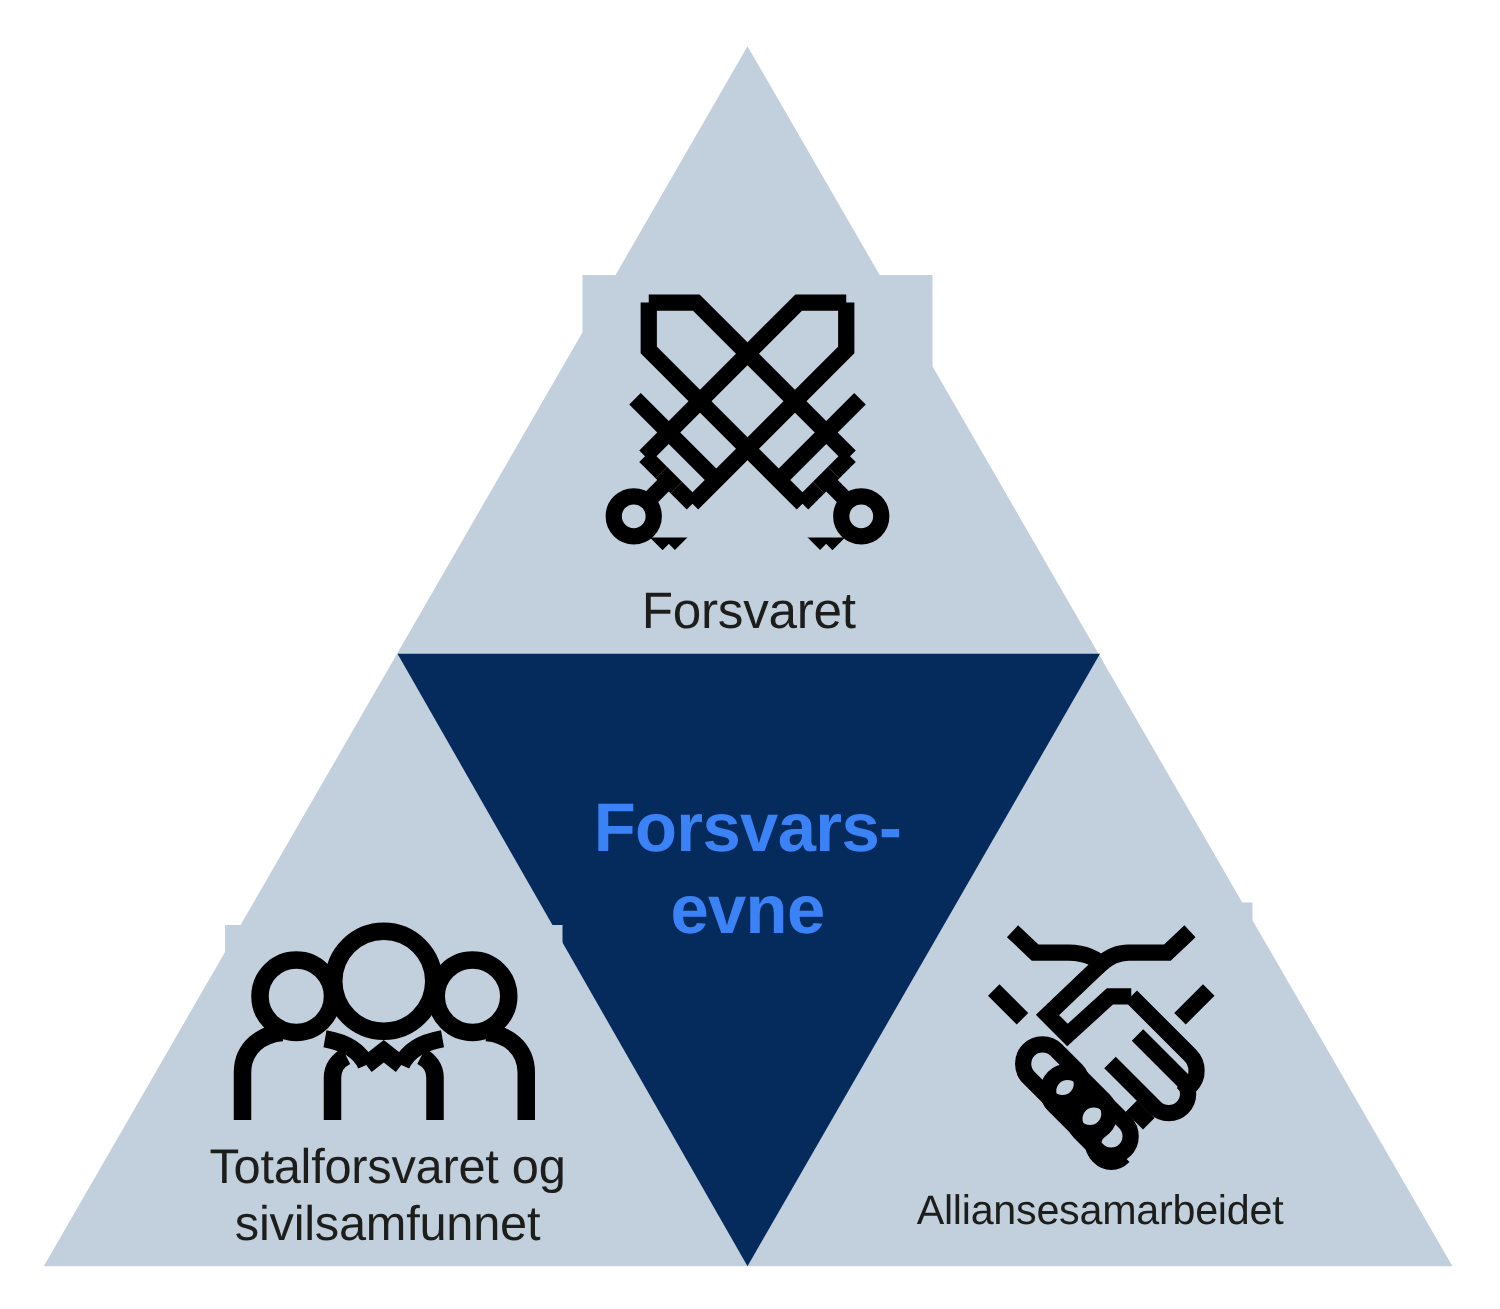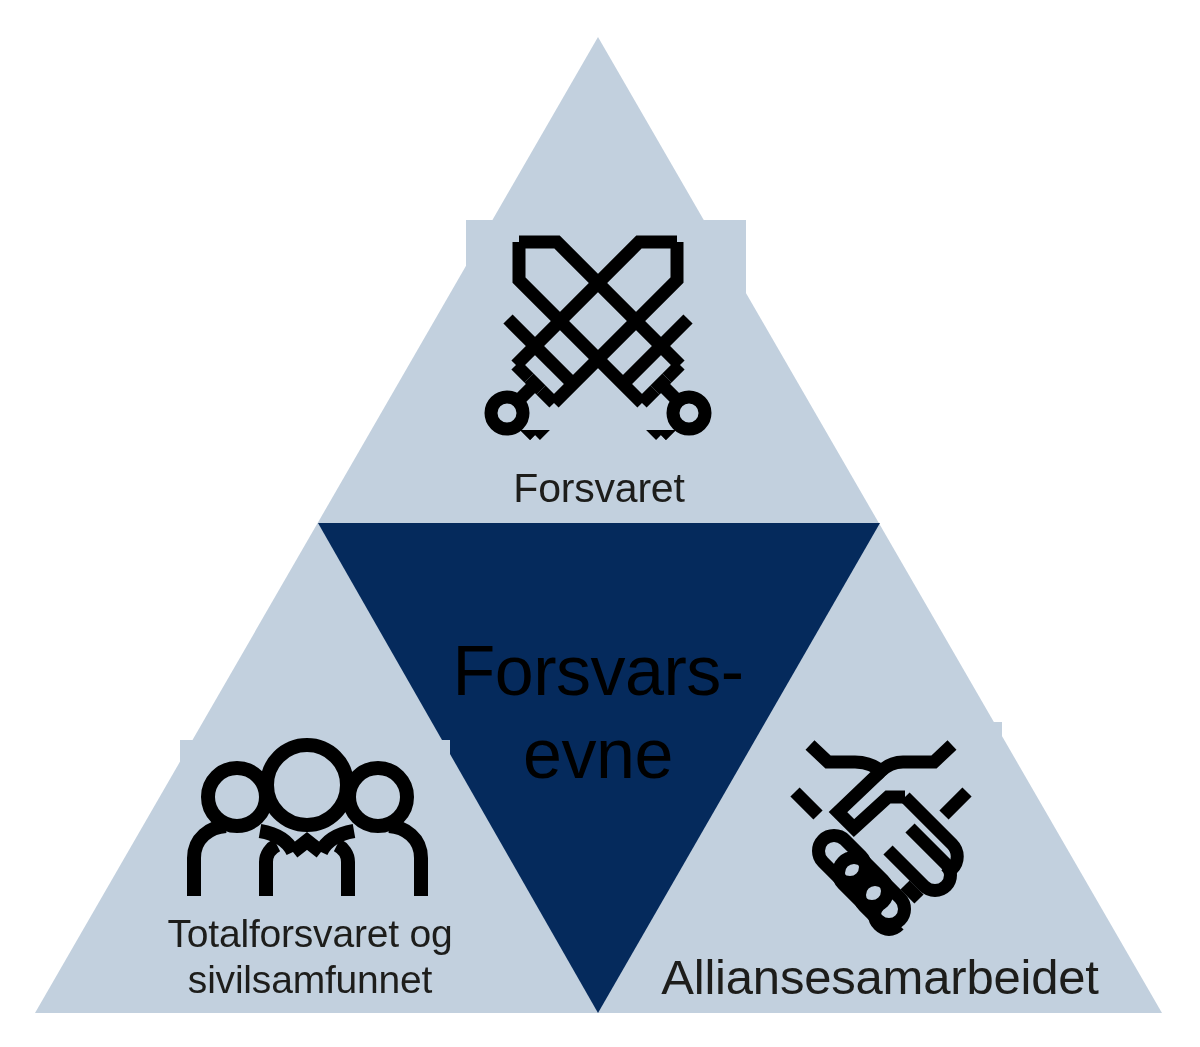--- a/index.html
+++ b/index.html
@@ -63,10 +63,10 @@
     top: 630px;
     width: 400px;
     text-align: center;
-    color: #000000;
+    color: #3b82f6;
     font-family: "Liberation Sans", sans-serif;
-    font-weight: 400;
-    font-size: 70px;
+    font-weight: 700;
+    font-size: 55px;
     line-height: 1.18;
     letter-spacing: -0.5px;
     white-space: pre;

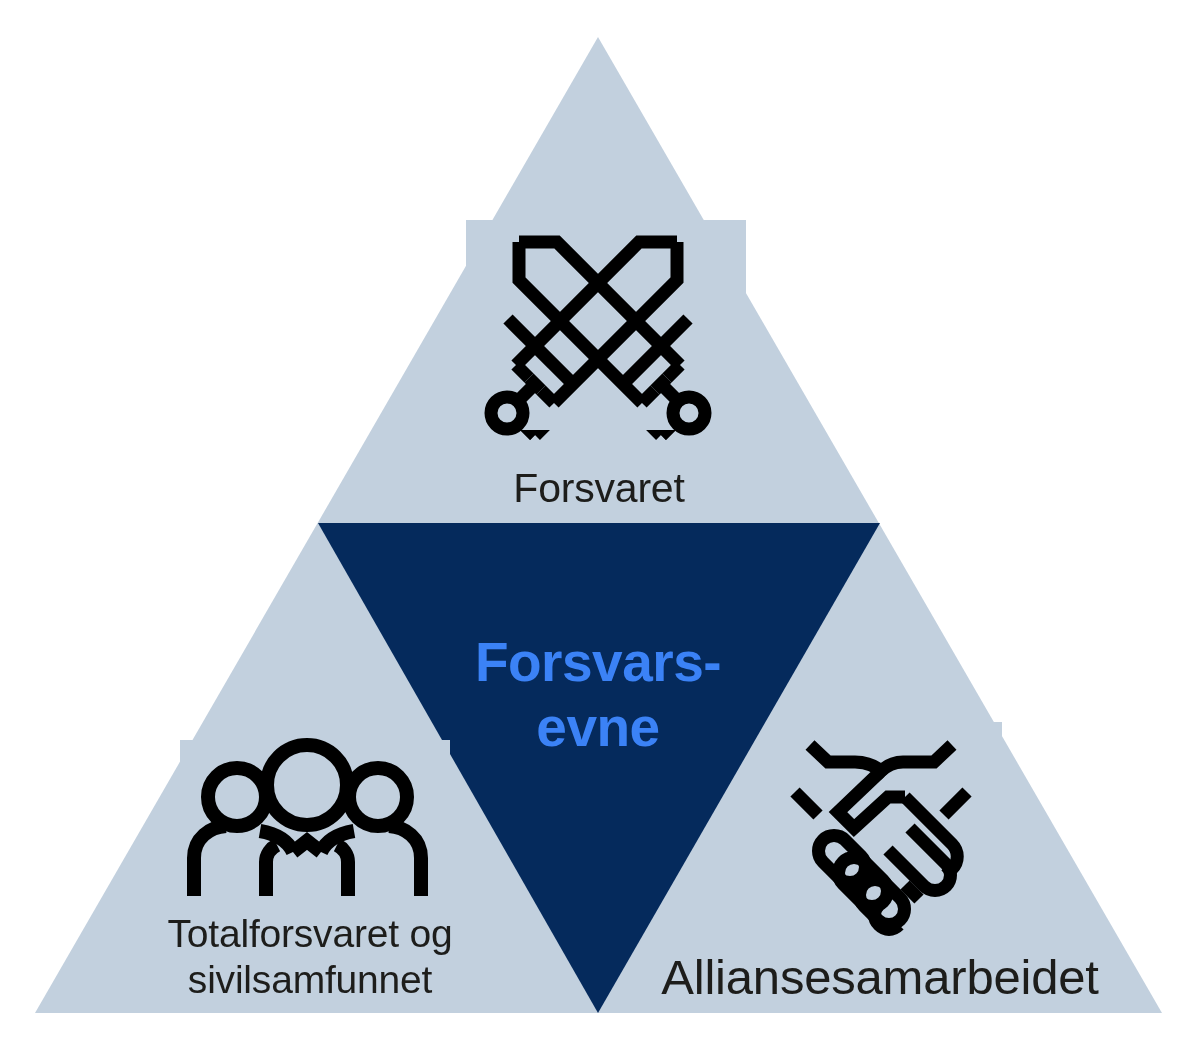--- a/index.html
+++ b/index.html
@@ -55,7 +55,7 @@
     left: 640px;
     top: 950px;
     width: 480px;
-    font-size: 49px;
+    font-size: 33px;
   }
   #label-center {
     position: absolute;

